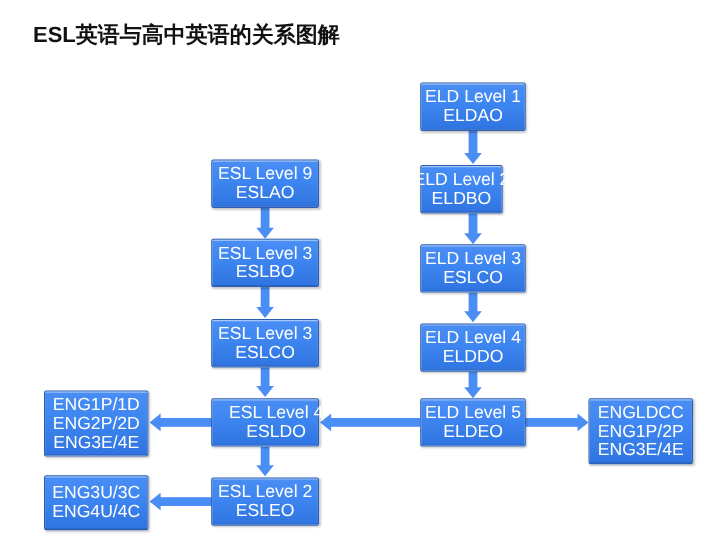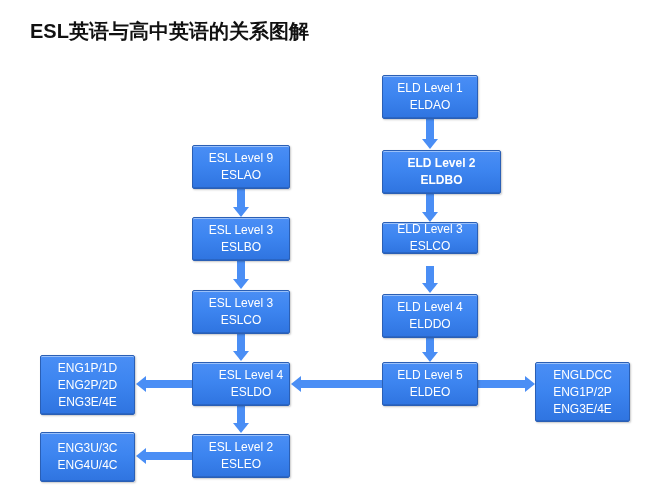--- a/index.html
+++ b/index.html
@@ -47,7 +47,7 @@
     align-items: center;
     justify-content: center;
     color: #ffffff;
-    font-size: 12px;
+    font-size: 16px;
     line-height: 17px;
     text-align: center;
     z-index: 3;

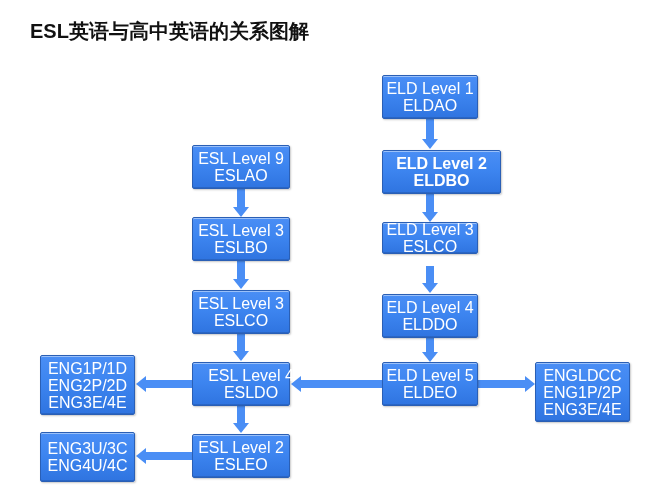--- a/index.html
+++ b/index.html
@@ -154,7 +154,7 @@
     <span class="ln">ELDAO</span>
   </div>
 
-  <div class="node" style="left:382px; top:150px; width:119px; height:44px;font-weight:bold;">
+  <div class="node" style="left:382px; top:150px; width:75px; height:44px;">
     <span class="ln">ELD Level 2</span>
     <span class="ln">ELDBO</span>
   </div>

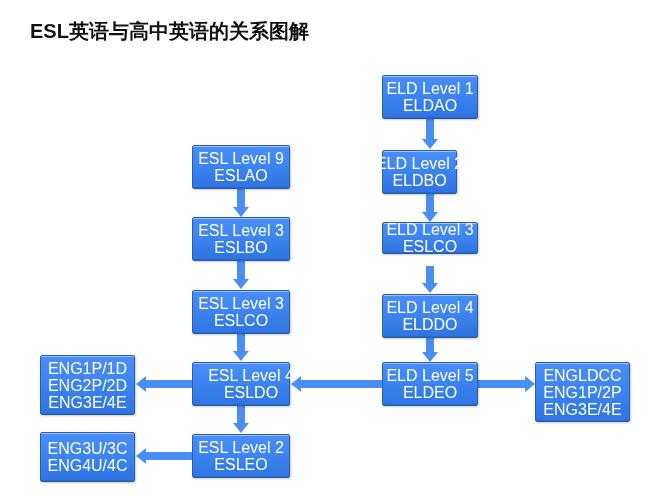--- a/index.html
+++ b/index.html
@@ -159,7 +159,7 @@
     <span class="ln">ELDBO</span>
   </div>
 
-  <div class="node" style="left:382px; top:222px; width:96px; height:32px;">
+  <div class="node" style="left:382px; top:222px; width:96px; height:44px;">
     <span class="ln">ELD Level 3</span>
     <span class="ln">ESLCO</span>
   </div>

